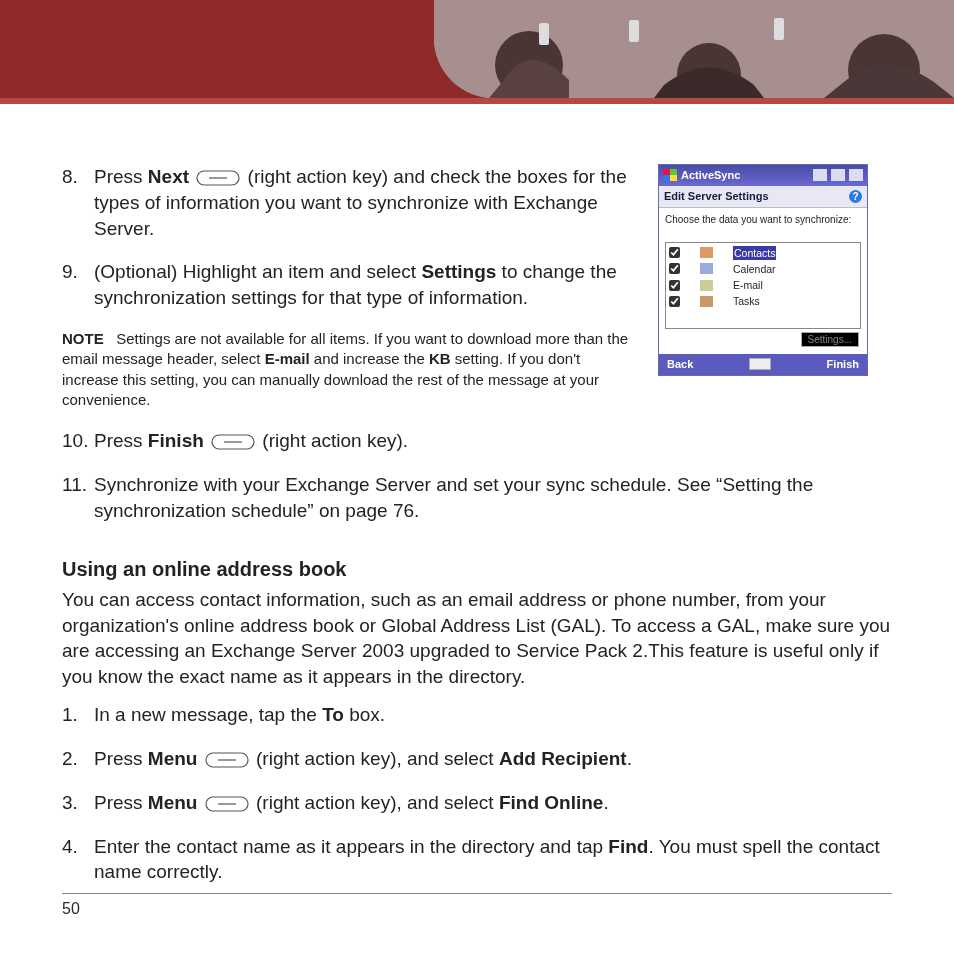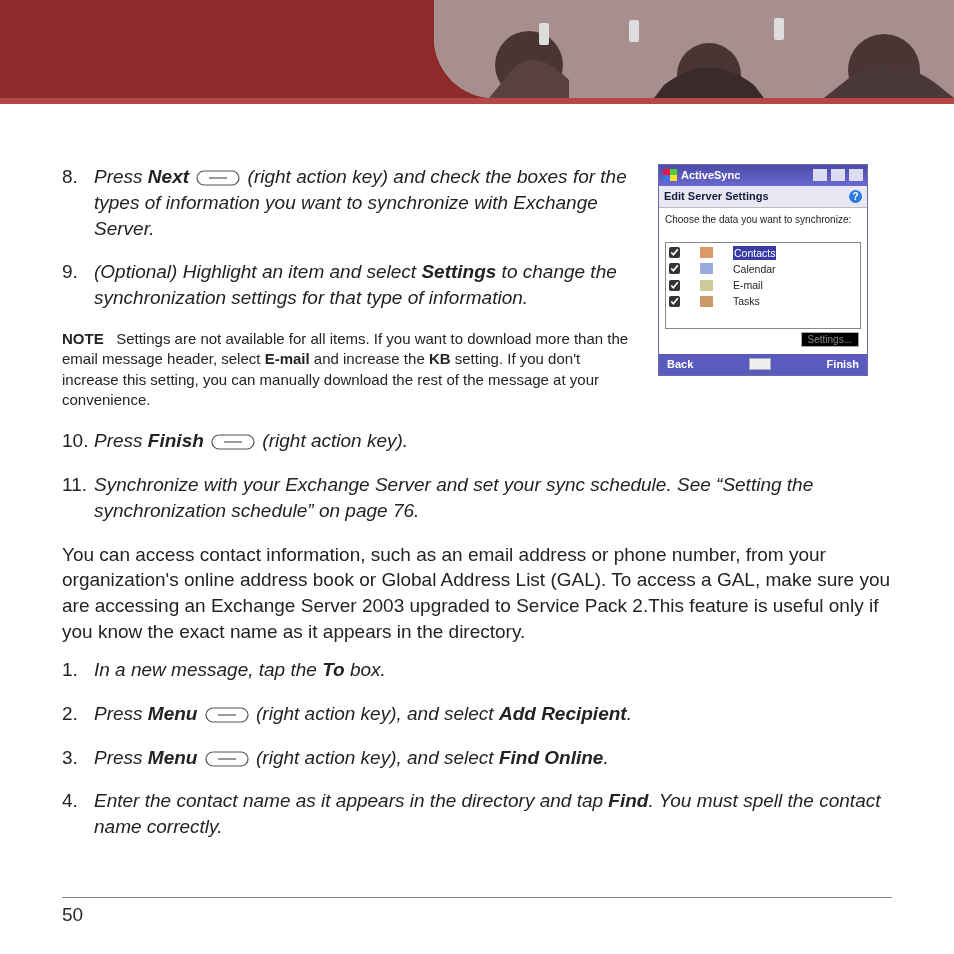--- a/index.html
+++ b/index.html
@@ -53,7 +53,7 @@
     width: 32px;
     flex-shrink: 0;
   }
-  ol.steps > li .body { flex: 1; font-style: italic; }
+  ol.steps > li .body { flex: 1; }
   .bold { font-weight: 700; }
   .actionkey {
     display: inline-block;

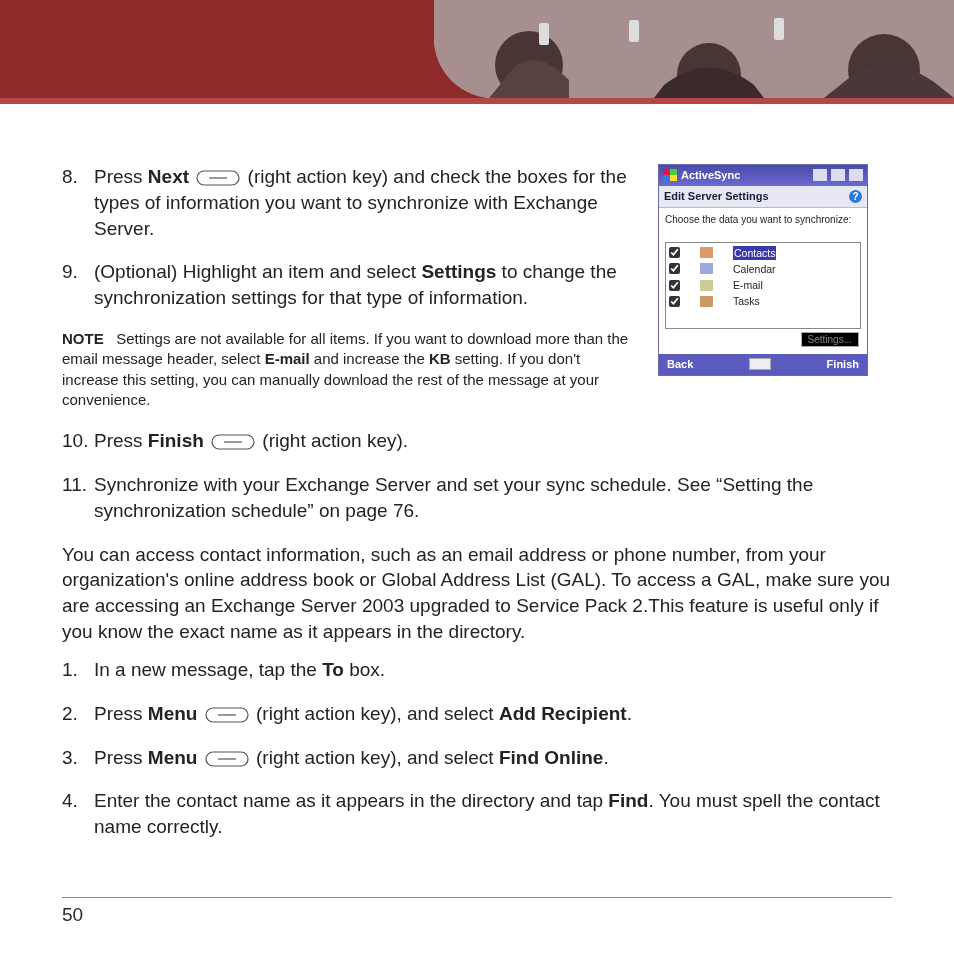--- a/index.html
+++ b/index.html
@@ -294,6 +294,7 @@
       </li>
     </ol>
 
+  <h3 class="subhead">Using an online address book</h3>
   <p class="explain">You can access contact information, such as an email address or phone number, from your organization's online address book or Global Address List (GAL). To access a GAL, make sure you are accessing an Exchange Server 2003 upgraded to Service Pack 2.This feature is useful only if you know the exact name as it appears in the directory.</p>
 
   <ol class="steps">

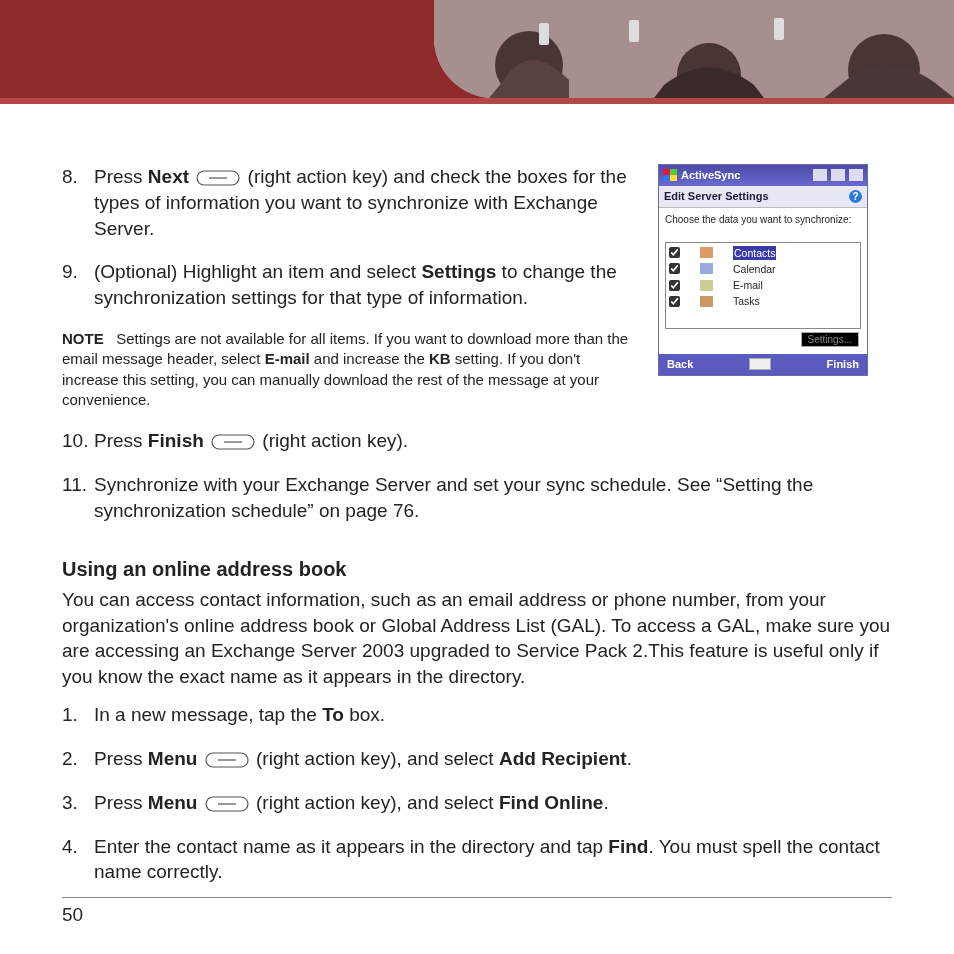--- a/index.html
+++ b/index.html
@@ -78,8 +78,8 @@
   .pagenum {
     position: absolute;
     left: 62px;
-    bottom: 28px;
-    font-size: 19px;
+    bottom: 36px;
+    font-size: 16px;
     border-top: 1px solid #888;
     width: 830px;
     padding-top: 6px;

